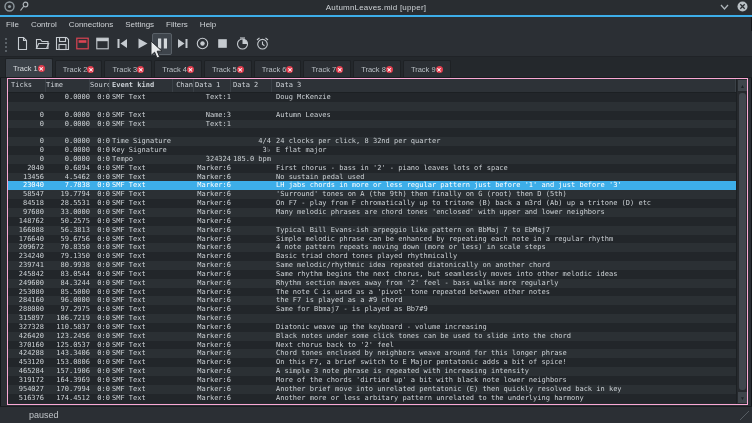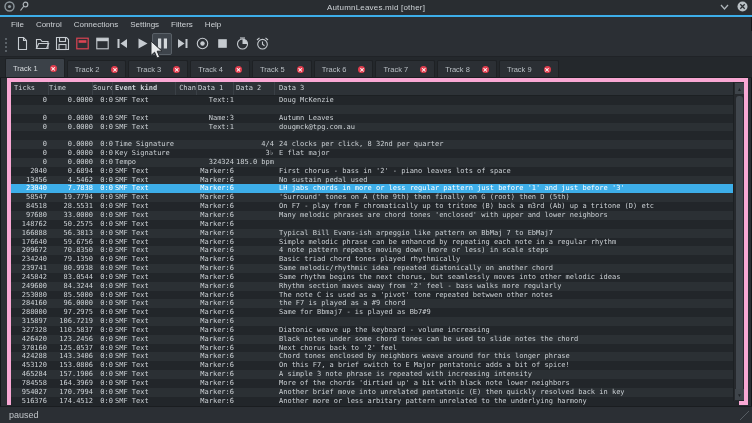--- a/index.html
+++ b/index.html
@@ -79,7 +79,7 @@
       <line x1="5" y1="5" x2="1.5" y2="9.5" stroke="#aeb5ba" stroke-width="1.2"></line>
     </svg>
   </span>
-  <span class="win-title">AutumnLeaves.mid [other]</span>
+  <span class="win-title">AutumnLeaves.mid [upper]</span>
   <span class="tb-right">
     <svg width="9" height="6" viewBox="0 0 9 6">
       <polyline points="1,1 4.5,5 8,1" fill="none" stroke="#aeb5ba" stroke-width="1.3"></polyline>

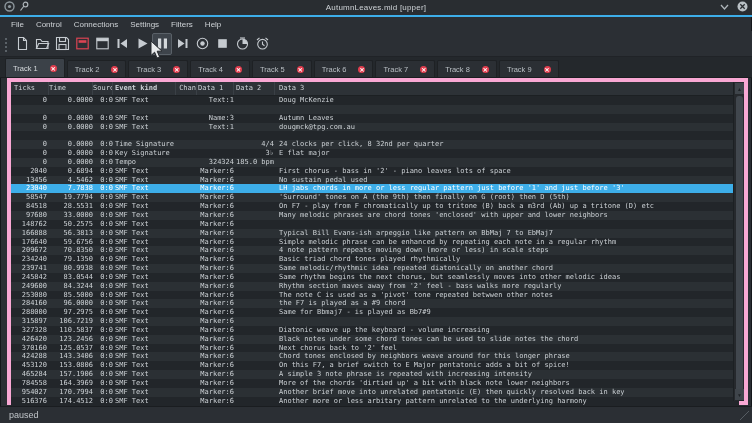--- a/index.html
+++ b/index.html
@@ -16,7 +16,7 @@
   .win-title{width:100%;text-align:center;font-size:8px;color:#cdd2d6;letter-spacing:.2px;}
   .accent-line{position:absolute;left:0;top:15px;width:752px;height:2px;background:#3daee9;}
   
-  .menubar{position:absolute;left:0;top:17px;width:612px;height:14px;background:#2b2f34;display:flex;align-items:center;padding-left:5px;box-sizing:border-box;}
+  .menubar{position:absolute;left:0;top:17px;width:612px;height:14px;background:#2b2f34;display:flex;align-items:center;box-sizing:border-box;}
   .menu-item{font-size:8px;color:#ced2d6;padding:2px 6px;cursor:default;}
   
   .toolbar{position:absolute;left:0;top:31px;width:752px;height:26px;background:#2b2f34;border-bottom:1px solid #202327;display:flex;align-items:center;padding-left:3px;box-sizing:border-box;}

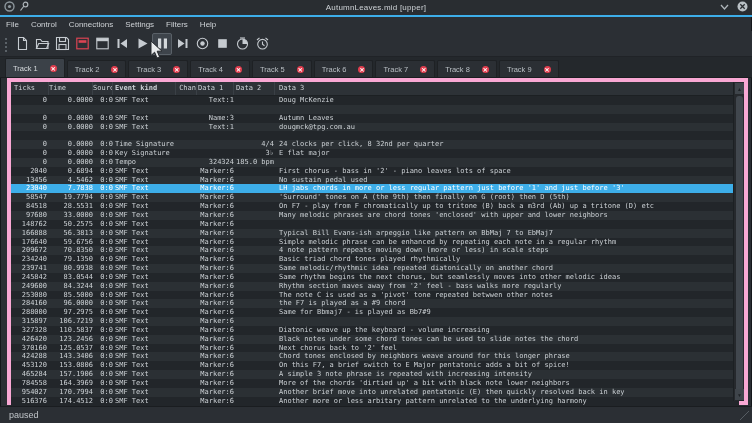--- a/index.html
+++ b/index.html
@@ -27,7 +27,7 @@
   
   .tabbar{position:absolute;left:0;top:57px;width:752px;height:21px;background:#24282c;}
   .tabs{position:absolute;left:5px;bottom:0;display:flex;align-items:flex-end;}
-  .tab{height:17px;display:flex;align-items:center;gap:12px;padding:0 7px;margin-right:2px;
+  .tab{height:17px;display:flex;align-items:center;gap:0;padding:0 7px;margin-right:2px;
        background:#2b2f34;border:1px solid #1e2124;border-bottom:none;border-radius:2px 2px 0 0;
        font-size:7.5px;color:#b9bfc4;}
   .tab.active{height:19px;background:#3b4148;color:#d6dade;}

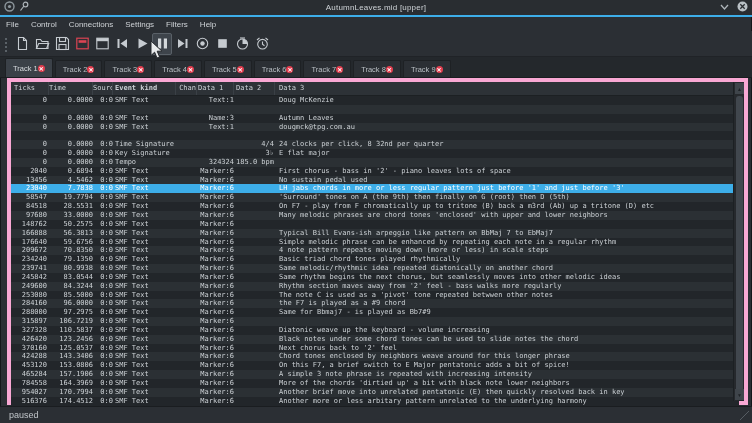--- a/index.html
+++ b/index.html
@@ -35,7 +35,7 @@
              color:#fff;font-size:6px;line-height:6px;font-weight:bold;}
   .pane-top{position:absolute;left:0;bottom:0;width:752px;height:1px;background:#1a1d20;}
   
-  .panel{position:absolute;left:7px;top:78px;width:741px;height:327px;background:#26292d;border:4px solid #f9a8d4;box-sizing:border-box;}
+  .panel{position:absolute;left:7px;top:78px;width:741px;height:327px;background:#26292d;border:1px solid #f9a8d4;box-sizing:border-box;}
   .etable{position:absolute;left:0;top:0;width:728px;height:100%;font-family:"DejaVu Sans Mono",monospace;font-size:7px;}
   .thead,.trow{display:grid;grid-template-columns:38px 44px 20px 63px 21px 37px 41px 1fr;white-space:nowrap;}
   .thead{height:13px;line-height:13px;background:#2d3237;color:#ced3d8;border-bottom:1px solid #1c2023;}

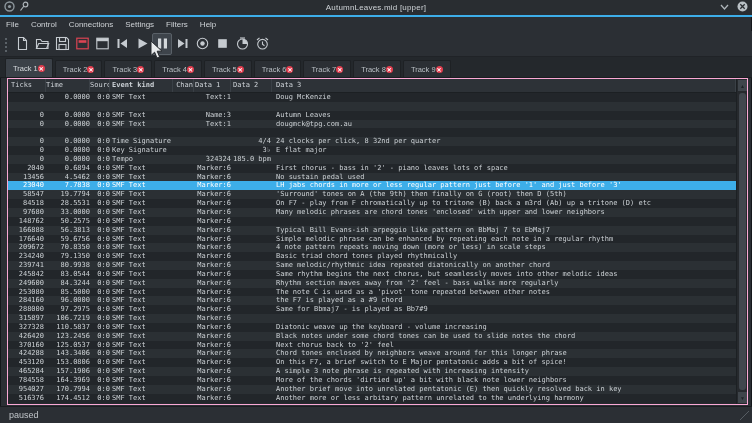--- a/index.html
+++ b/index.html
@@ -303,7 +303,6 @@
           <span class="c-chan"></span>
           <span class="c-d1">Text:1</span>
           <span class="c-d2"></span>
-          <span class="c-d3">dougmck@tpg.com.au</span>
         </div>
         <div class="trow even">
           <span class="c-ticks"></span>

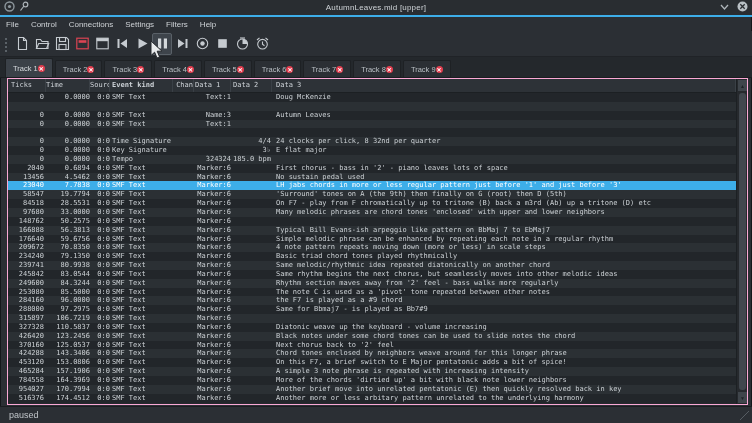--- a/index.html
+++ b/index.html
@@ -540,7 +540,7 @@
           <span class="c-chan"></span>
           <span class="c-d1">Marker:6</span>
           <span class="c-d2"></span>
-          <span class="c-d3">Black notes under some chord tones can be used to slide notes the chord</span>
+          <span class="c-d3">Black notes under some click tones can be used to slide into the chord</span>
         </div>
         <div class="trow even">
           <span class="c-ticks">370160</span>

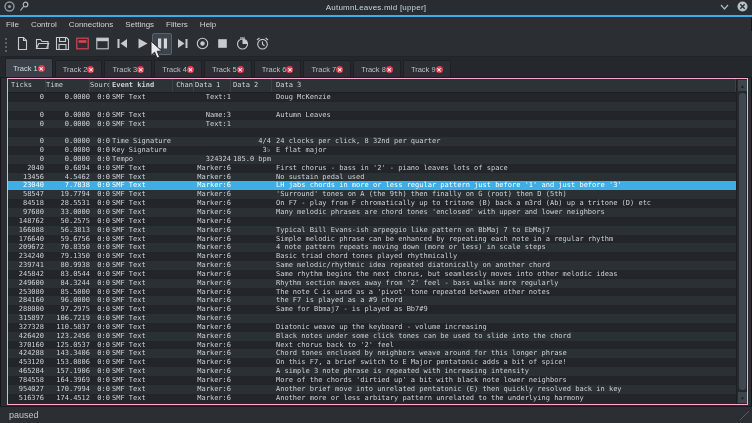--- a/index.html
+++ b/index.html
@@ -583,7 +583,7 @@
           <span class="c-d3">A simple 3 note phrase is repeated with increasing intensity</span>
         </div>
         <div class="trow even">
-          <span class="c-ticks">784558</span>
+          <span class="c-ticks">319172</span>
           <span class="c-time">164.3969</span>
           <span class="c-src">0:0</span>
           <span class="c-kind">SMF Text</span>

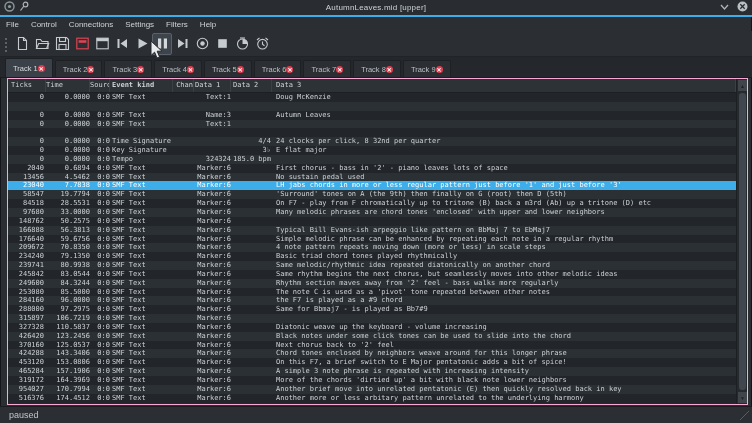--- a/index.html
+++ b/index.html
@@ -58,7 +58,7 @@
   .vs-btn.up{top:1px;} .vs-btn.down{bottom:1px;}
   .vs-handle{position:absolute;left:2px;top:14px;width:7px;height:297px;background:#41474e;border-radius:3px;}
   
-  .statusbar{position:absolute;left:0;top:406px;width:752px;height:17px;background:#2b2f34;border-top:1px solid #1a1d20;display:flex;align-items:center;box-sizing:border-box;}
+  .statusbar{position:absolute;left:0;top:406px;width:752px;height:17px;background:#2b2f34;border-top:1px solid #1a1d20;display:flex;align-items:center;box-sizing:border-box;padding-left:20px;}
   .status-text{font-size:9px;color:#c0c5c9;padding-left:9px;}
   .sizegrip{position:absolute;right:3px;bottom:3px;width:9px;height:9px;
             background-image:linear-gradient(135deg,transparent 45%,#565c62 45%,#565c62 55%,transparent 55%);}

